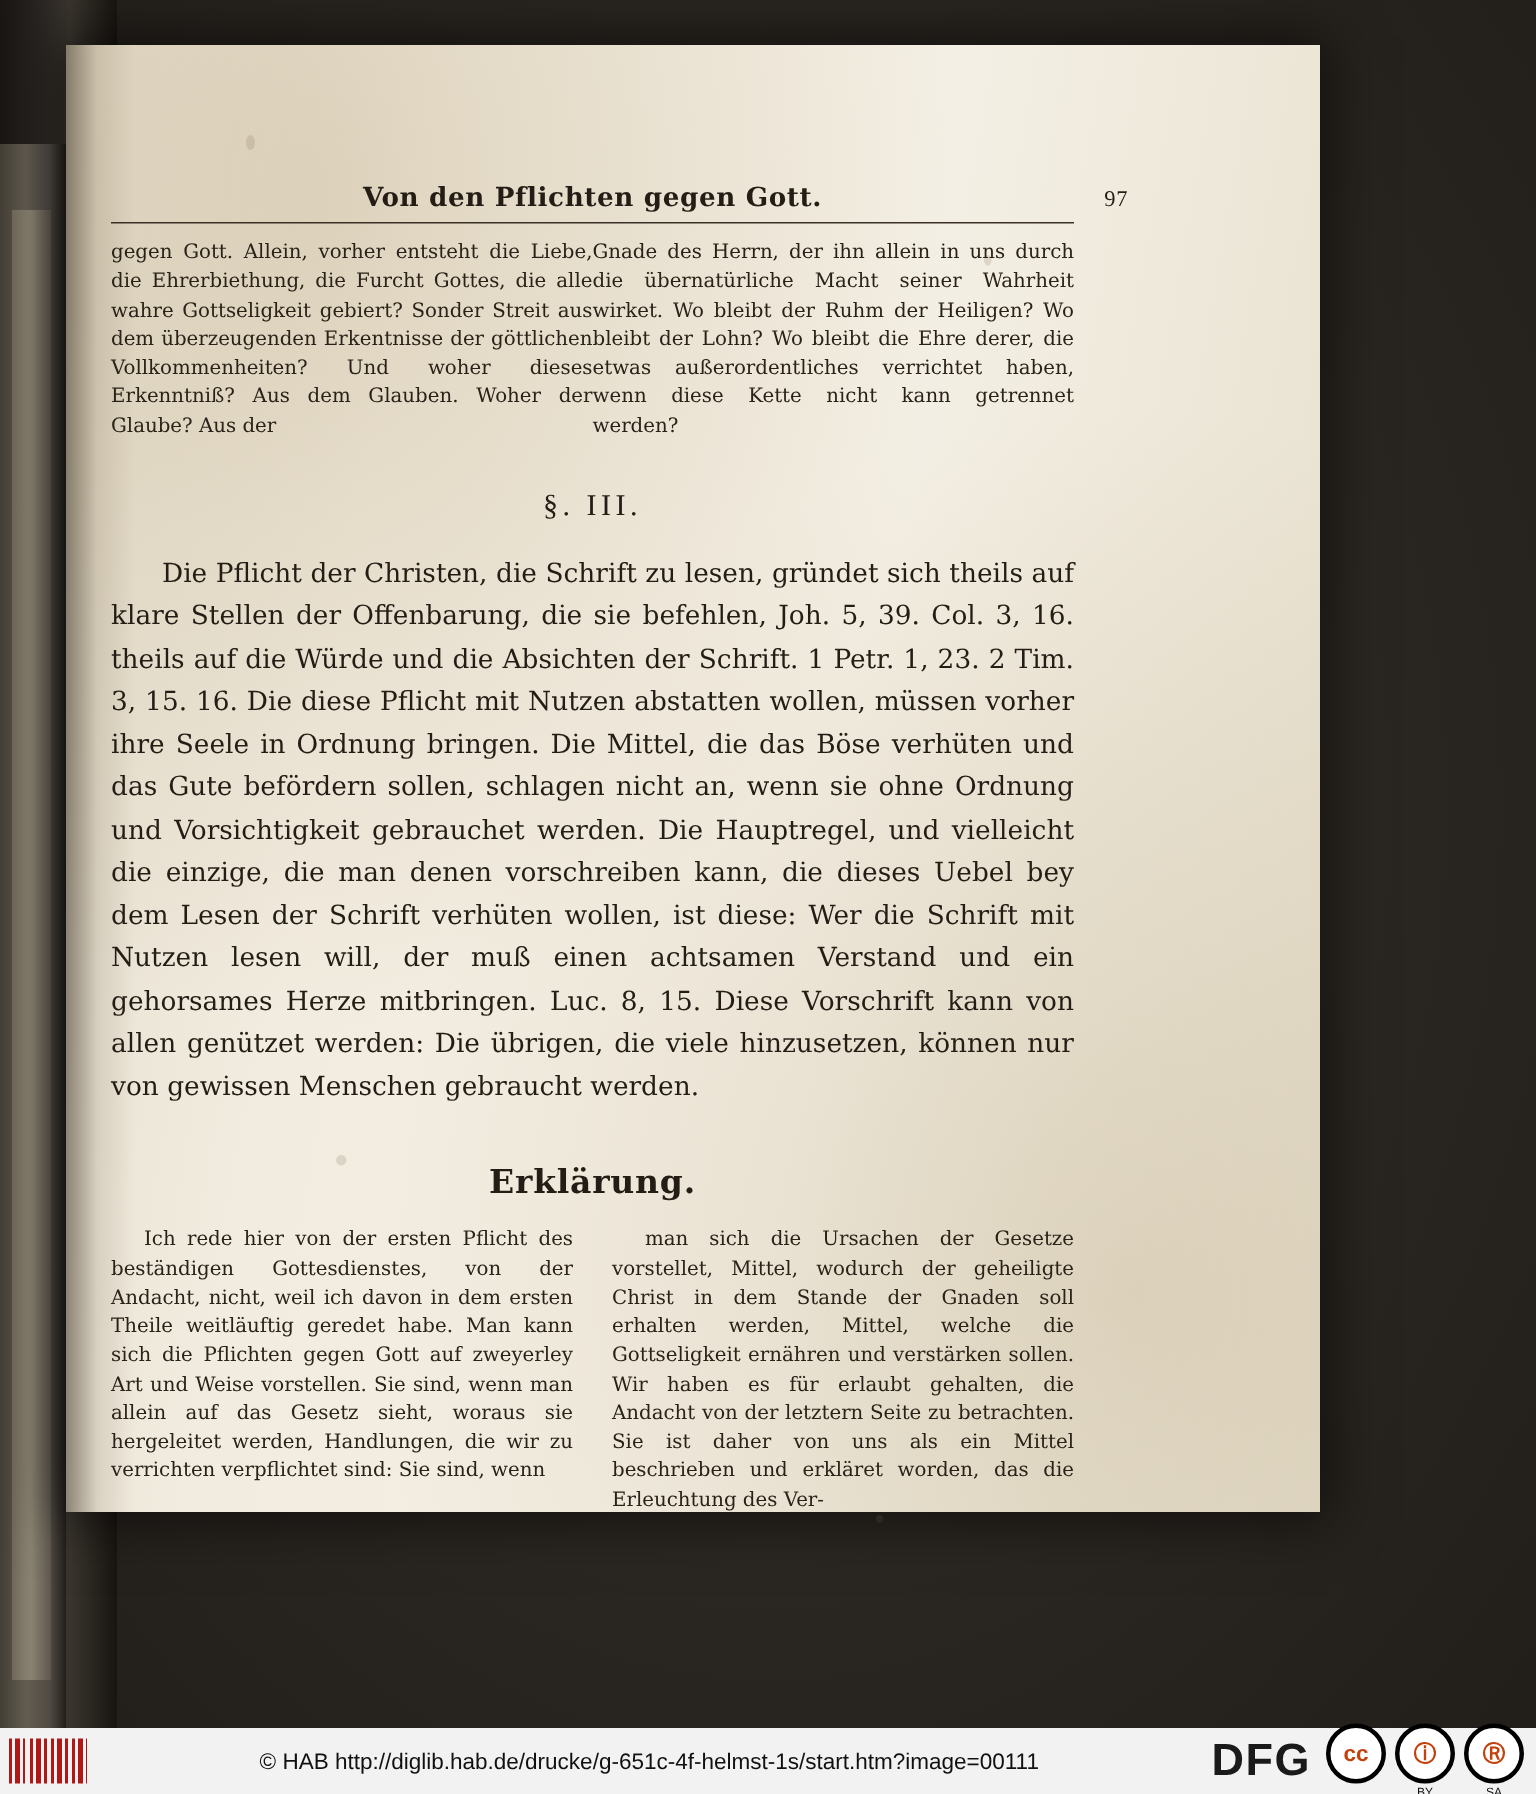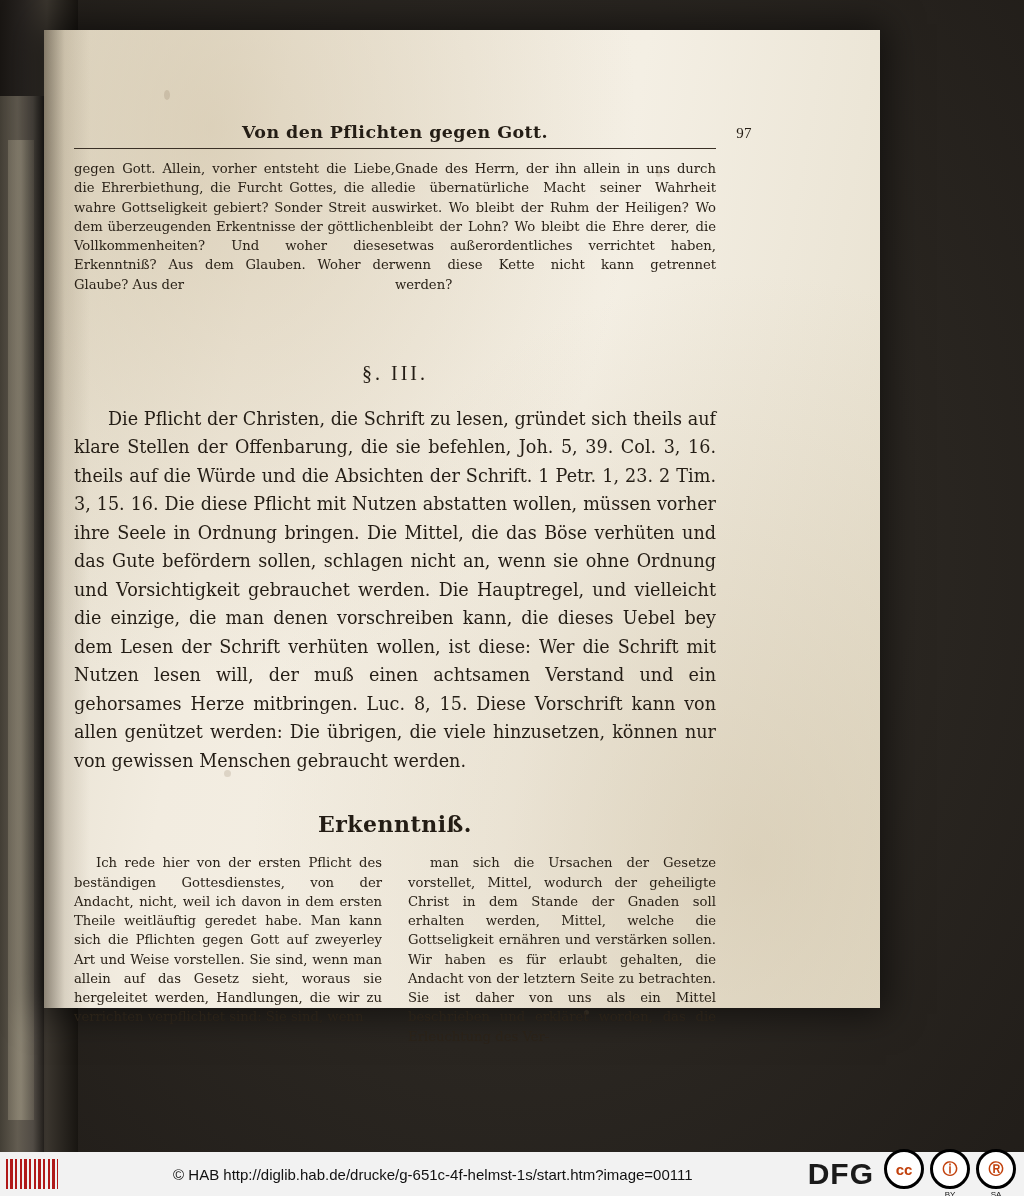--- a/index.html
+++ b/index.html
@@ -127,7 +127,7 @@
     font-family: "Liberation Serif", serif;
     font-size: 20px;
     letter-spacing: 3px;
-    margin: 68px 0 20px 0;
+    margin: 32px 0 20px 0;
     color: #241d15;
   }
 

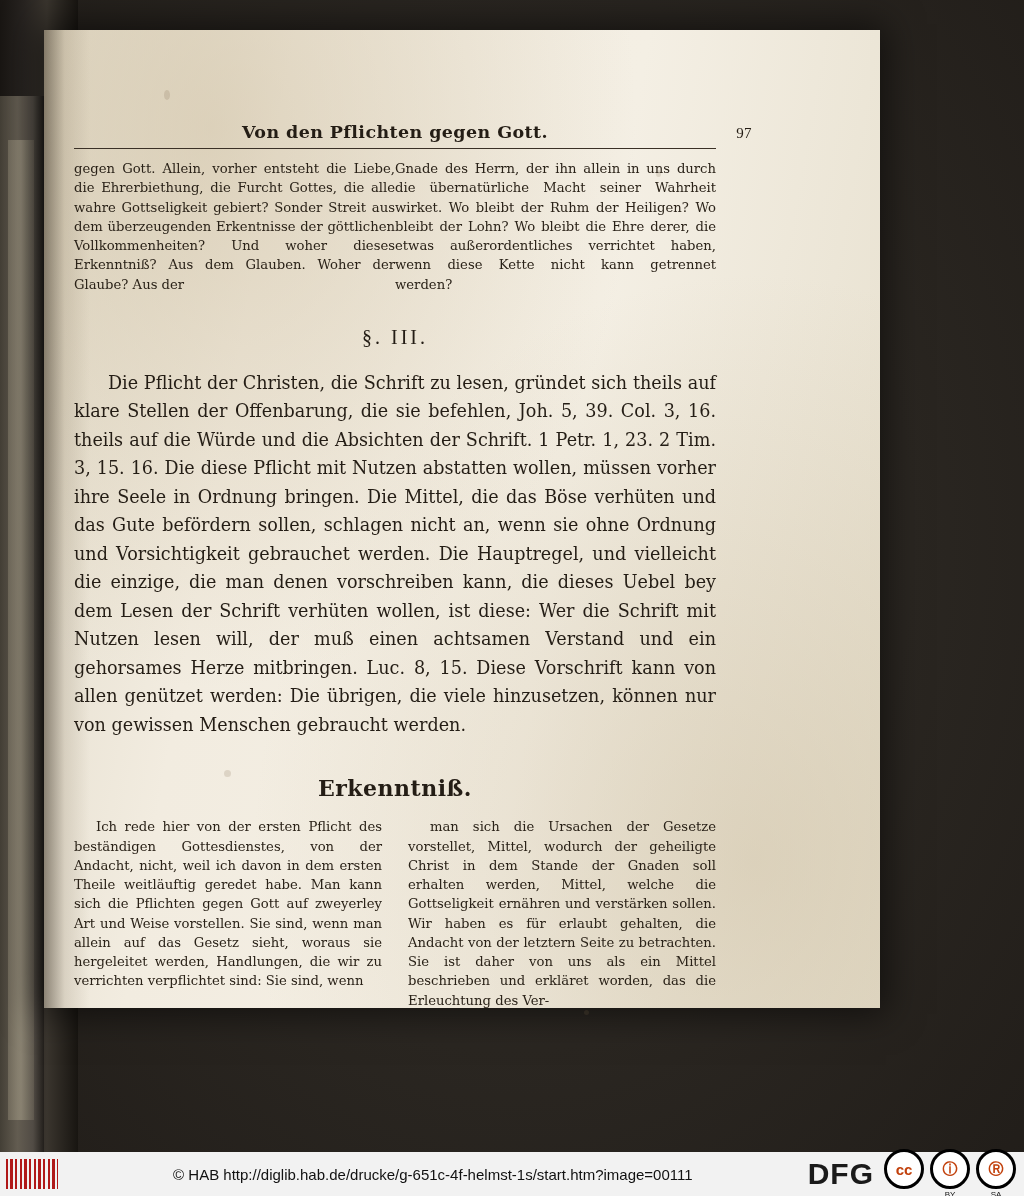--- a/index.html
+++ b/index.html
@@ -258,7 +258,7 @@
       <p>Die Pflicht der Christen, die Schrift zu lesen, gründet sich theils auf klare Stellen der Offenbarung, die sie befehlen, Joh. 5, 39. Col. 3, 16. theils auf die Würde und die Absichten der Schrift. 1 Petr. 1, 23.  2 Tim. 3, 15. 16.   Die diese Pflicht mit Nutzen abstatten wollen, müssen vorher ihre Seele in Ordnung bringen.   Die Mittel, die das Böse verhüten und das Gute befördern sollen, schlagen nicht an, wenn sie ohne Ordnung und Vorsichtigkeit gebrauchet werden.   Die Hauptregel, und vielleicht die einzige, die man denen vorschreiben kann, die dieses Uebel bey dem Lesen der Schrift verhüten wollen, ist diese: Wer die Schrift mit Nutzen lesen will, der muß einen achtsamen Verstand und ein gehorsames Herze mitbringen. Luc. 8, 15.   Diese Vorschrift kann von allen genützet werden: Die übrigen, die viele hinzusetzen, können nur von gewissen Menschen gebraucht werden.</p>
     </div>
 
-    <div class="erk-head">Erkenntniß.</div>
+    <div class="erk-head">Erklärung.</div>
 
     <div class="cols-bottom">
       <div class="col">

